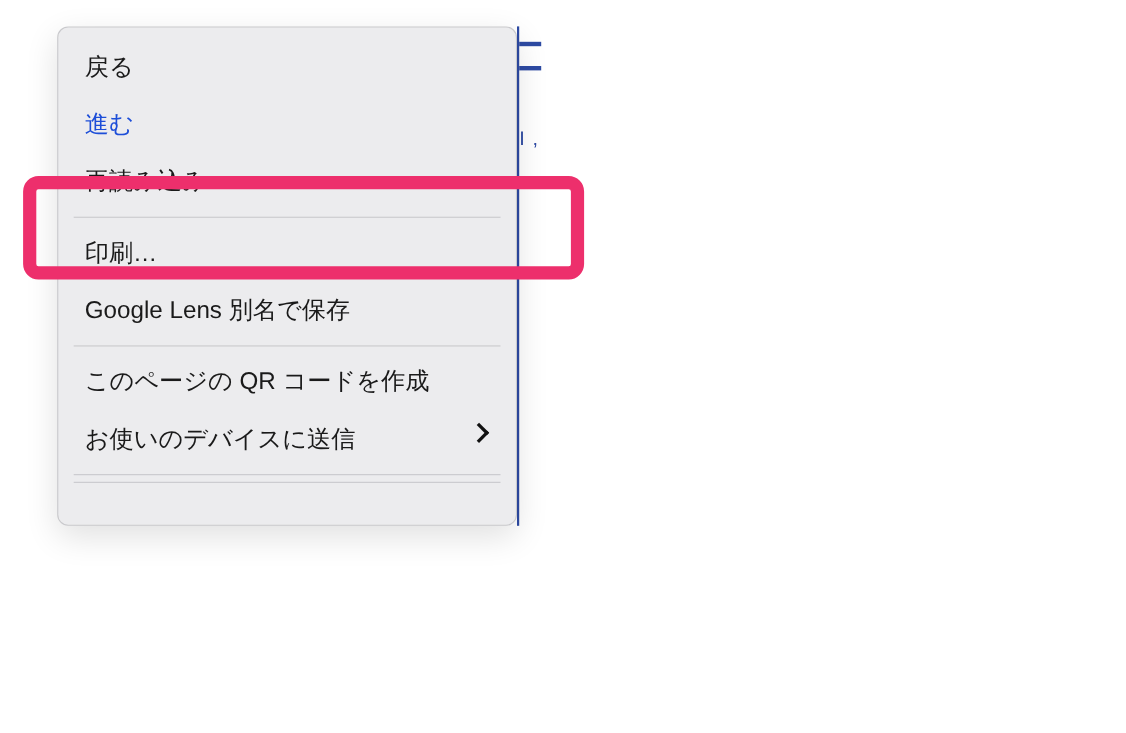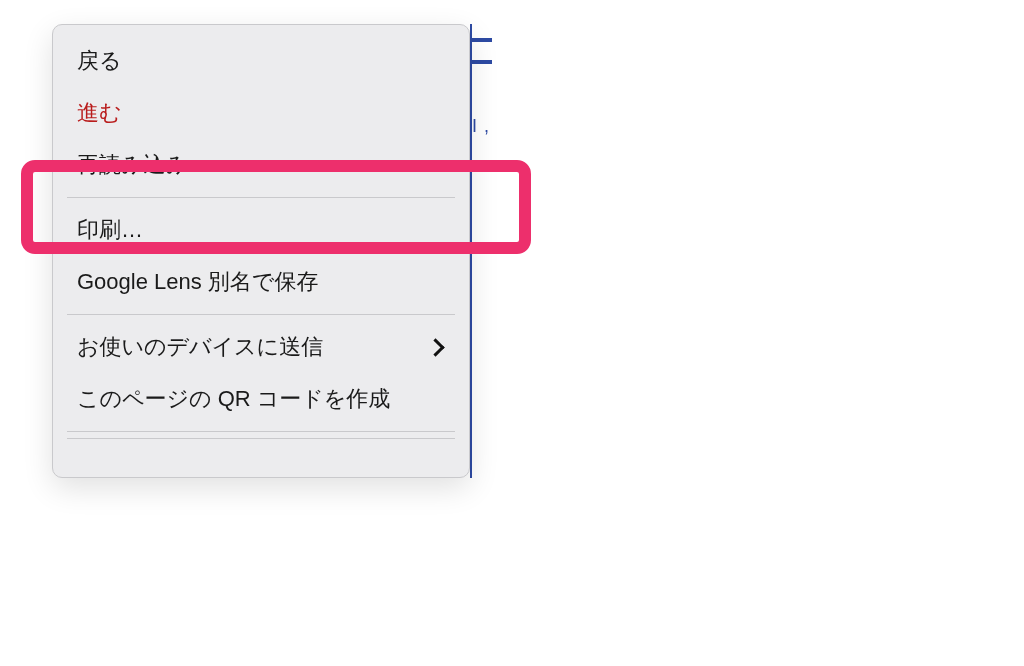--- a/index.html
+++ b/index.html
@@ -38,7 +38,7 @@
     
     .menu-item {
       display: flex;
-      align-items: center;
+      align-items: flex-start;
       justify-content: space-between;
       padding: 11px 24px;
       cursor: pointer;

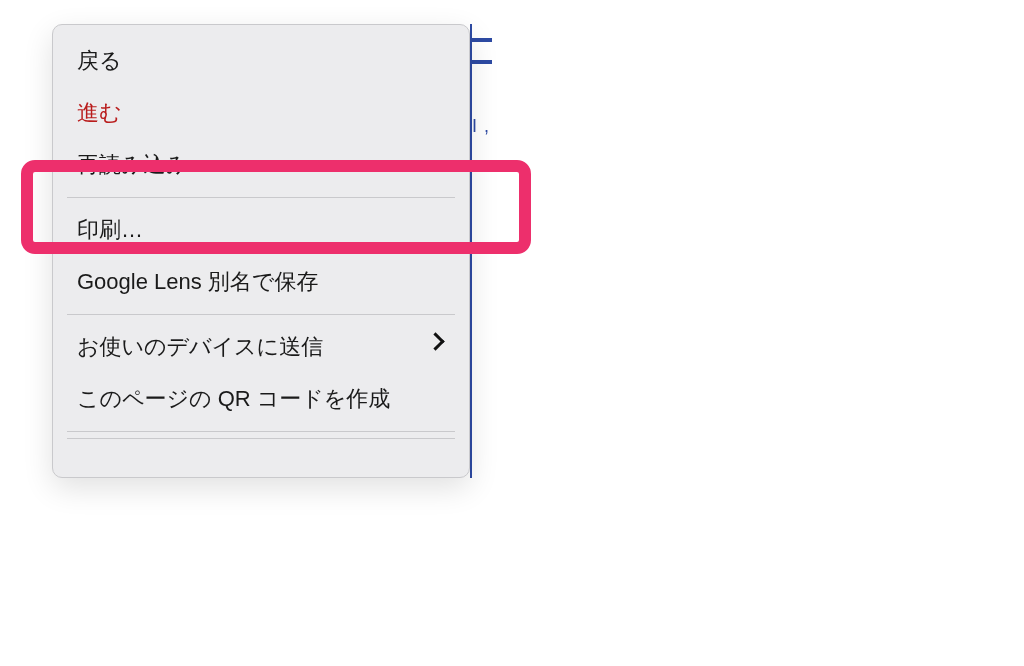--- a/index.html
+++ b/index.html
@@ -46,7 +46,7 @@
     }
     
     .menu-item.disabled {
-      color: #b91c1c;
+      color: #1d4ed8;
       cursor: default;
     }
     

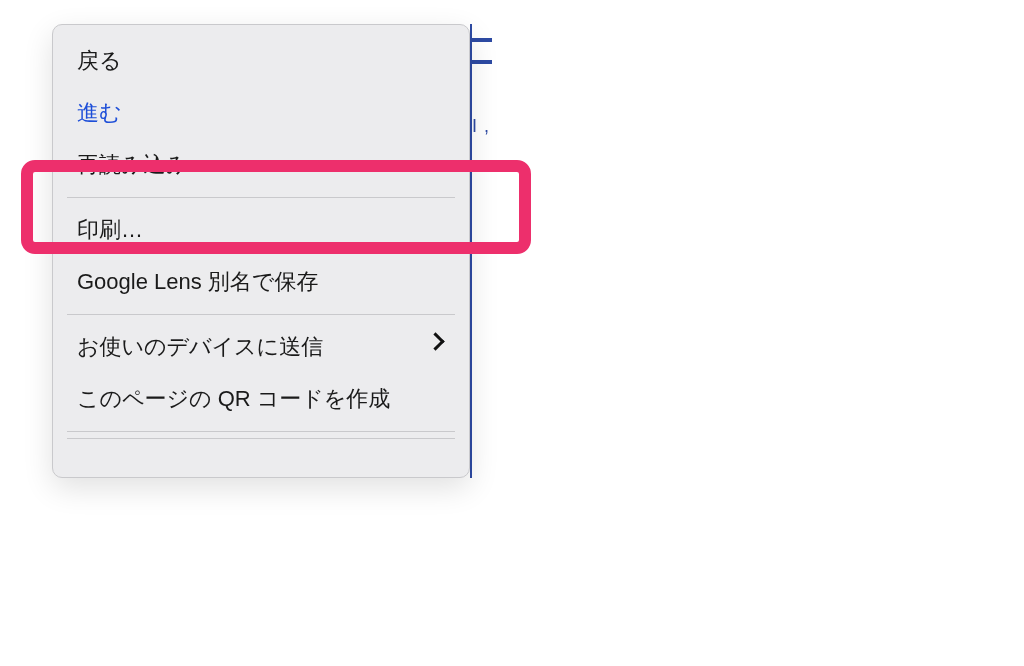--- a/index.html
+++ b/index.html
@@ -145,12 +145,12 @@
     <div class="separator"></div>
 
     <div class="menu-item">
-      <span>お使いのデバイスに送信</span>
-      <span class="chevron"></span>
+      <span>このページの QR コードを作成</span>
     </div>
 
     <div class="menu-item">
-      <span>このページの QR コードを作成</span>
+      <span>お使いのデバイスに送信</span>
+      <span class="chevron"></span>
     </div>
 
     <div class="separator"></div>

